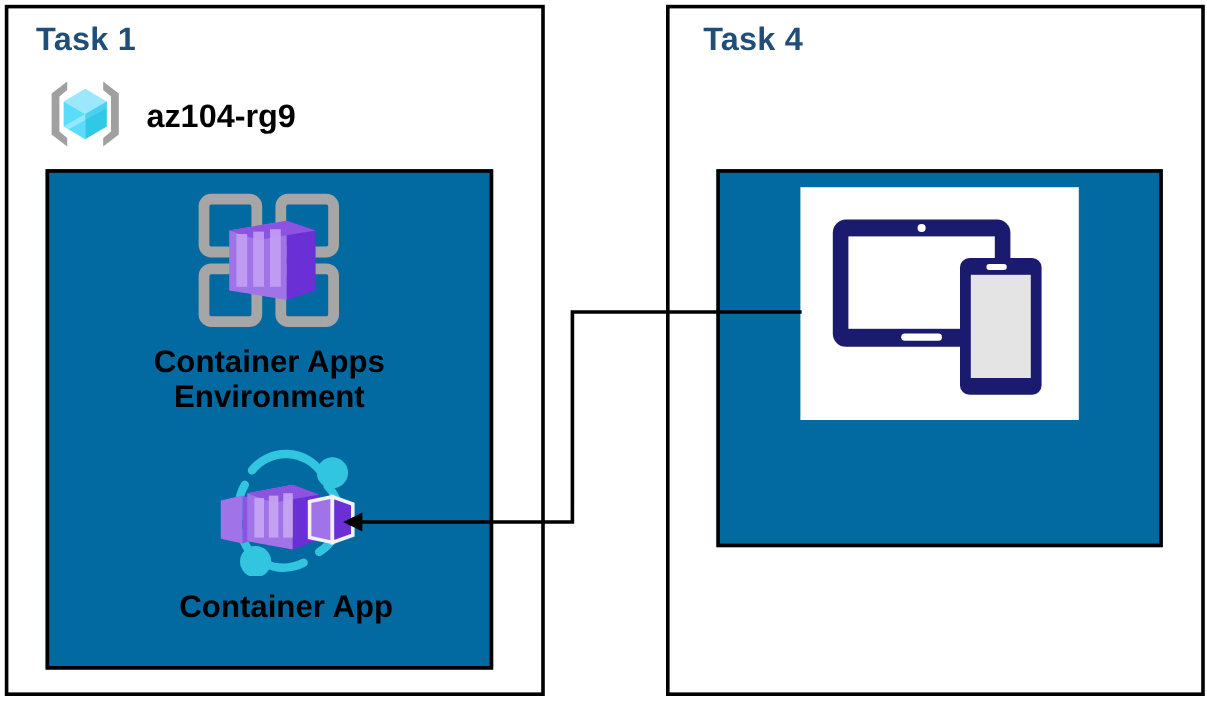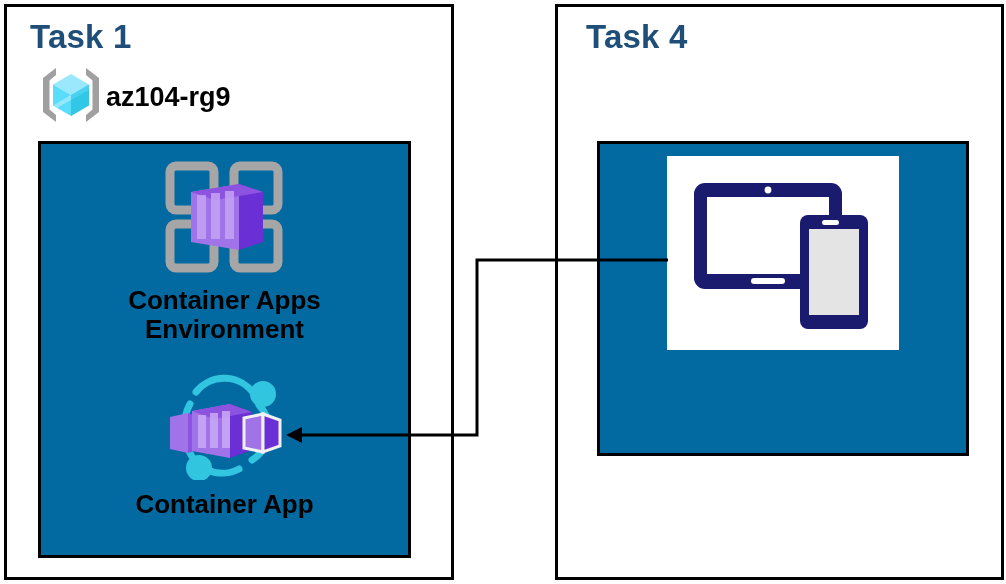--- a/index.html
+++ b/index.html
@@ -30,7 +30,7 @@
 
   .task-label {
     position: absolute;
-    font-size: 33px;
+    font-size: 27px;
     font-weight: bold;
     color: #1F4E79;
     letter-spacing: 0.2px;

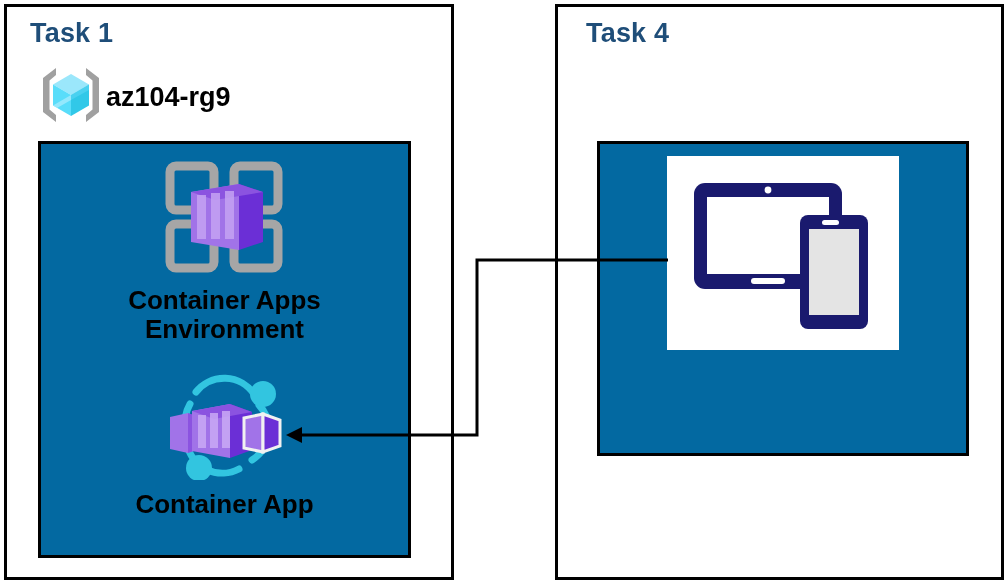--- a/index.html
+++ b/index.html
@@ -46,7 +46,7 @@
     top: 60px;
     display: flex;
     align-items: center;
-    gap: 0;
+    gap: 16px;
   }
   #rg-name {
     font-size: 27px;

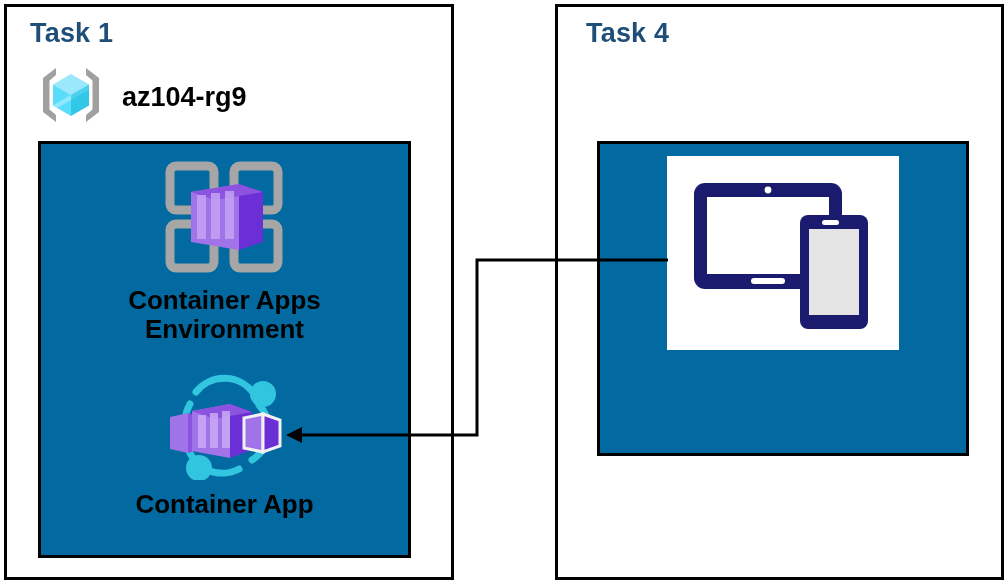--- a/index.html
+++ b/index.html
@@ -74,7 +74,7 @@
     width: 100%;
   }
   #node-cae { left: 0; top: 14px; }
-  #node-ca  { left: 0; top: 230px; }
+  #node-ca  { left: 0; top: 230px; padding-left: 14px; }
   #node-tv  { left: 0; top: 12px; }
 
   .node-label {

